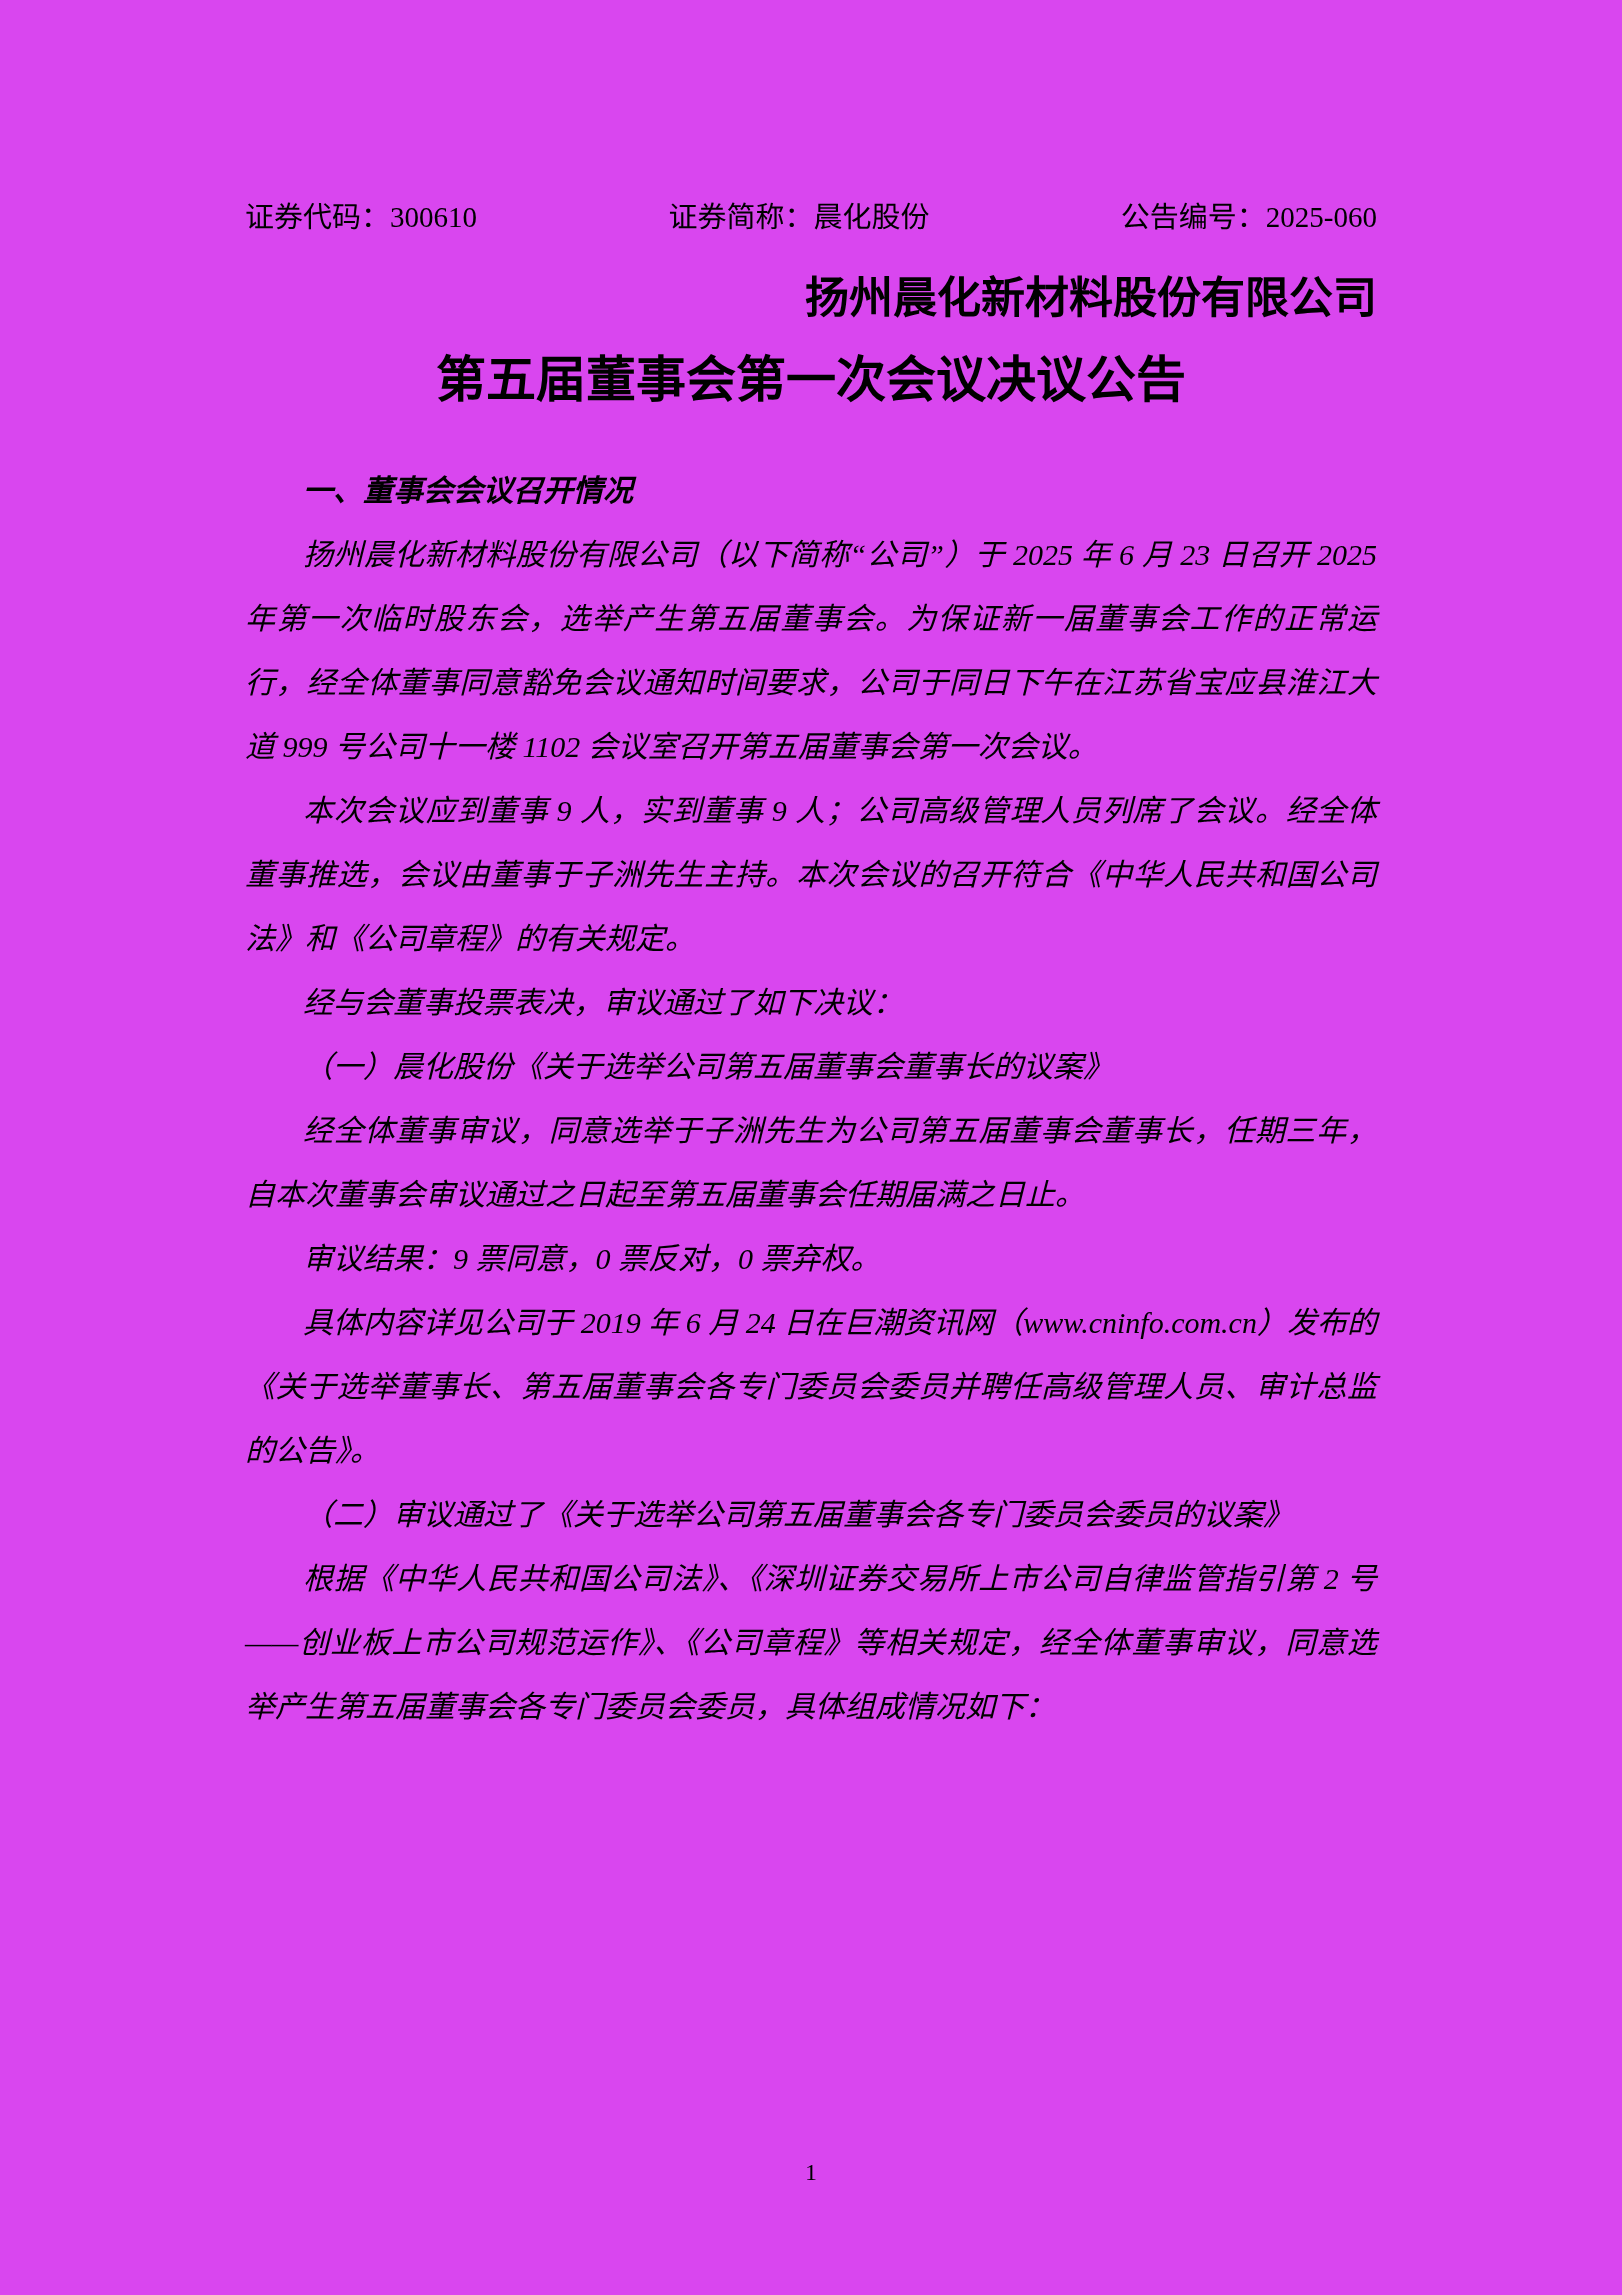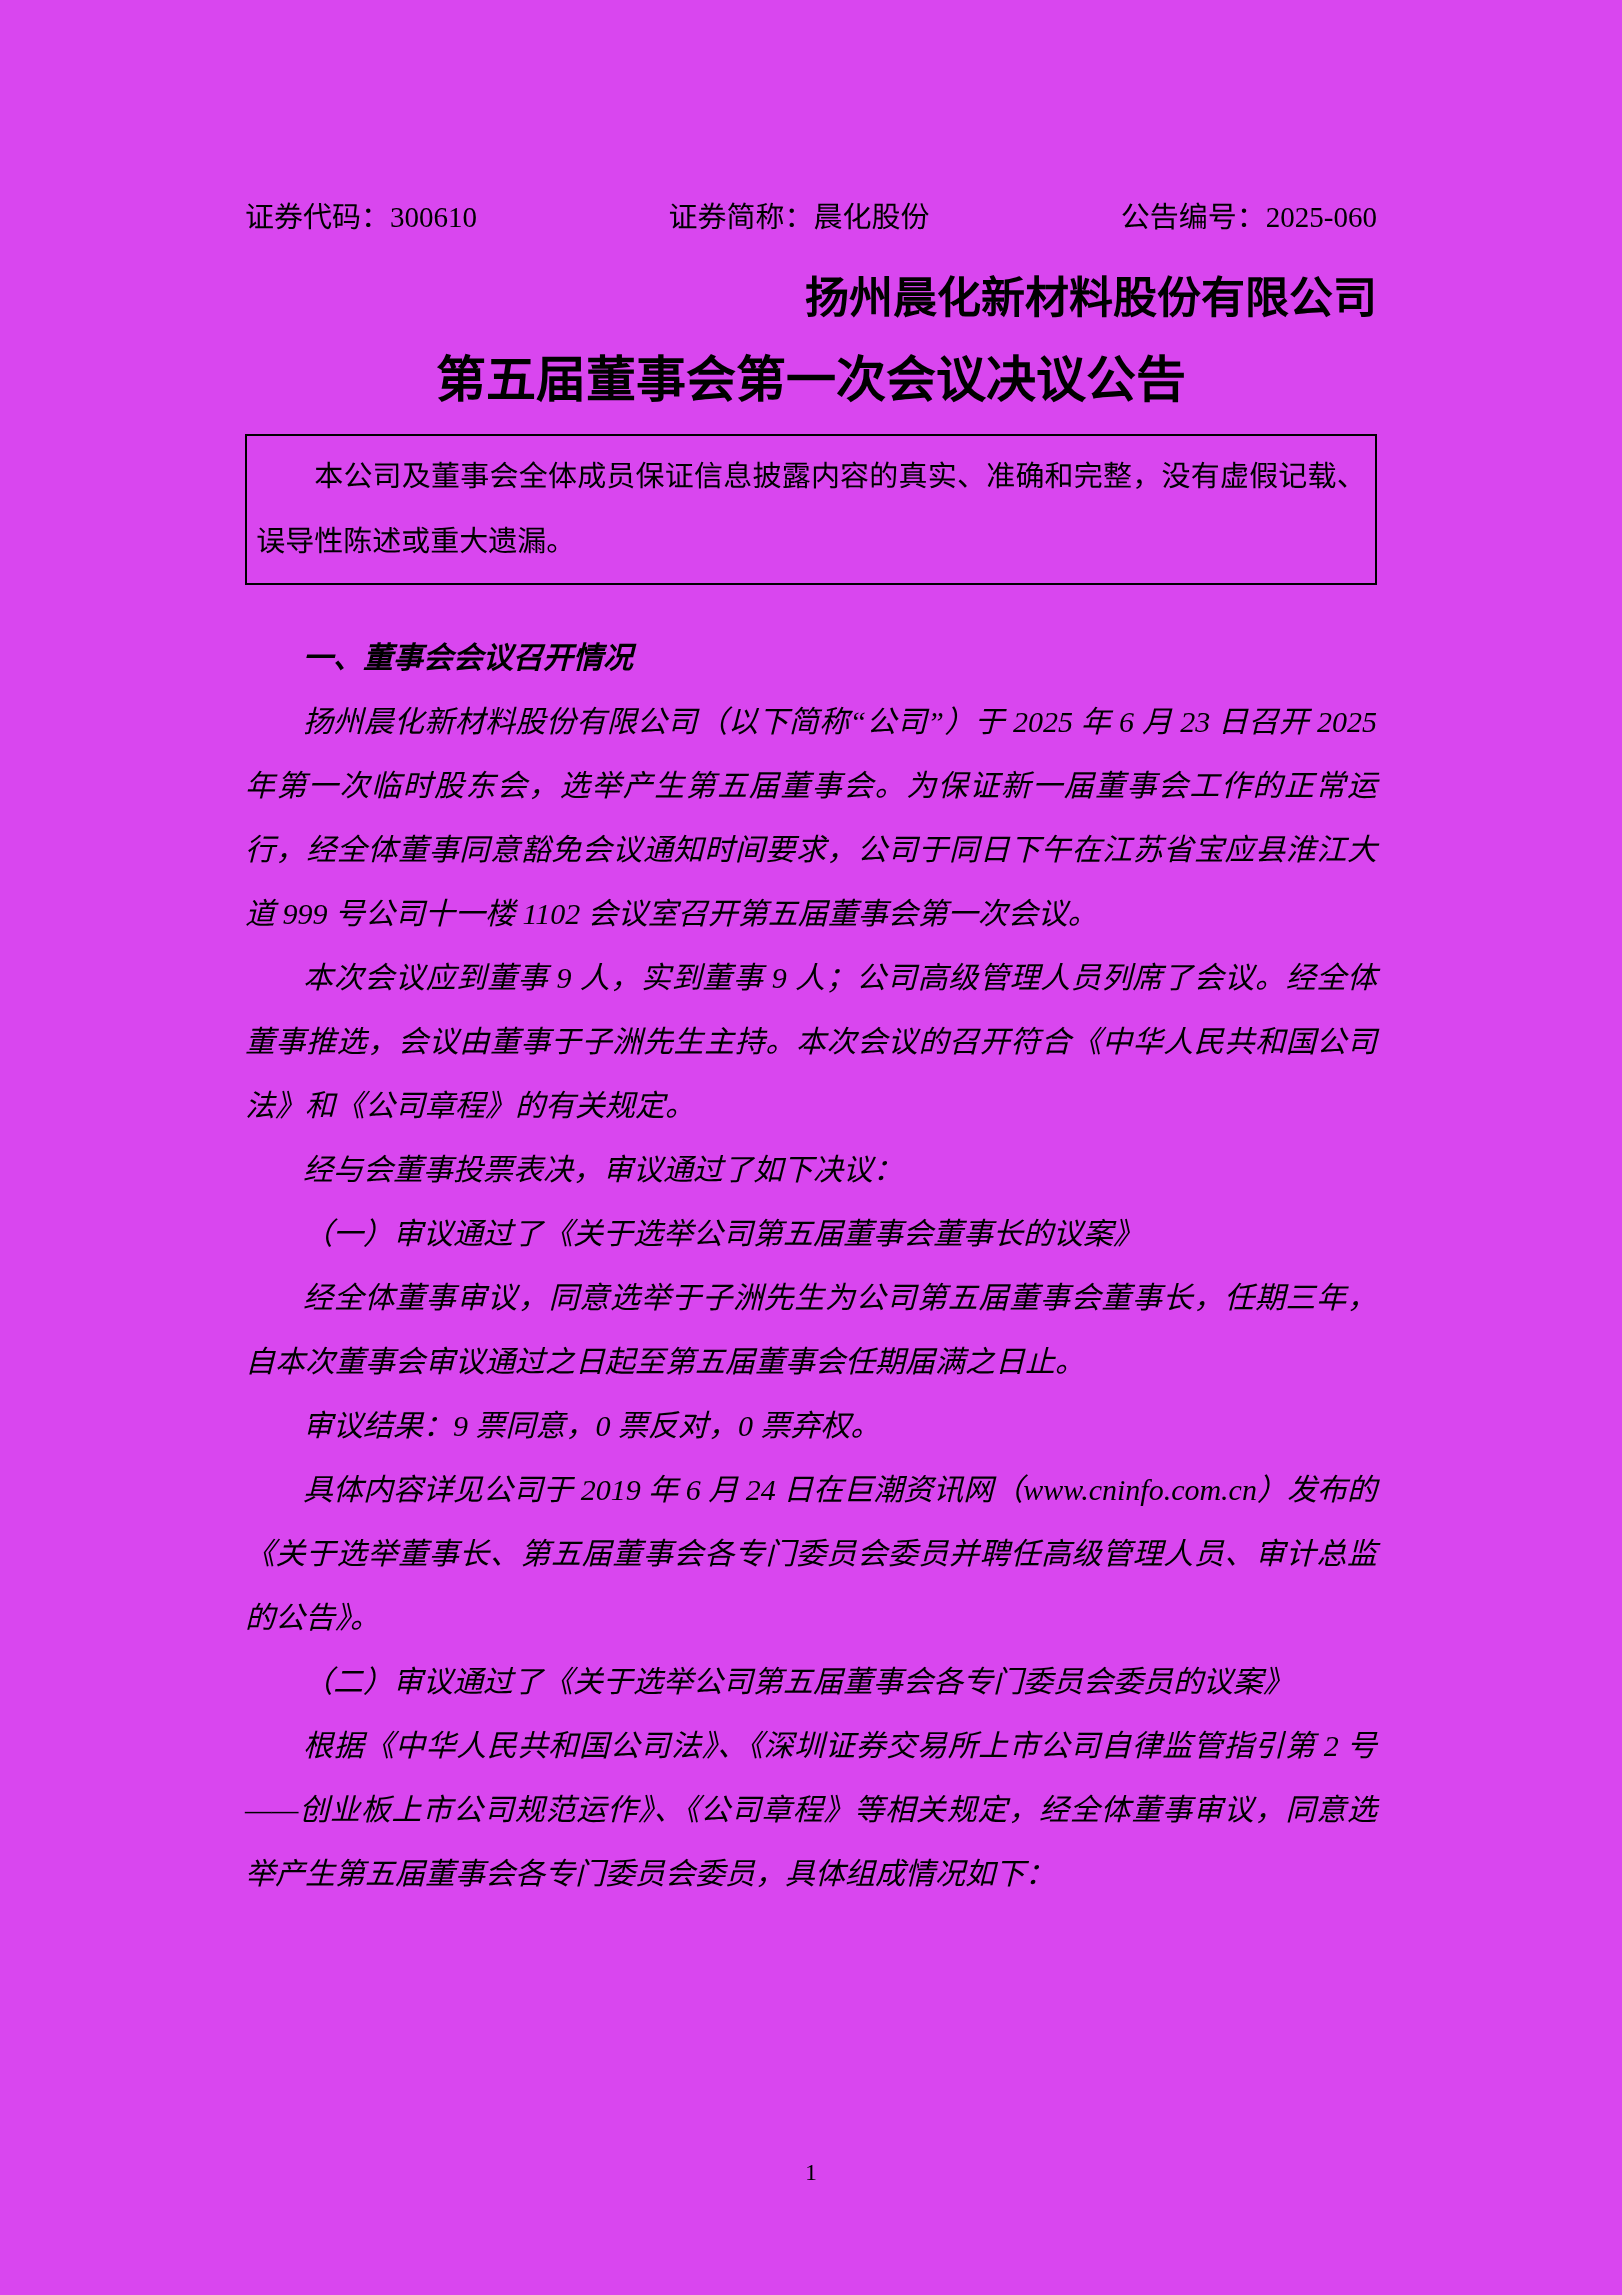--- a/index.html
+++ b/index.html
@@ -97,9 +97,6 @@
 
   <h2 class="title-subject">第五届董事会第一次会议决议公告</h2>
 
-  <div class="disclaimer-box">
-    <p>本公司及董事会全体成员保证信息披露内容的真实、准确和完整，没有虚假记载、误导性陈述或重大遗漏。</p>
-  </div>
 
   <main class="doc-body">
 

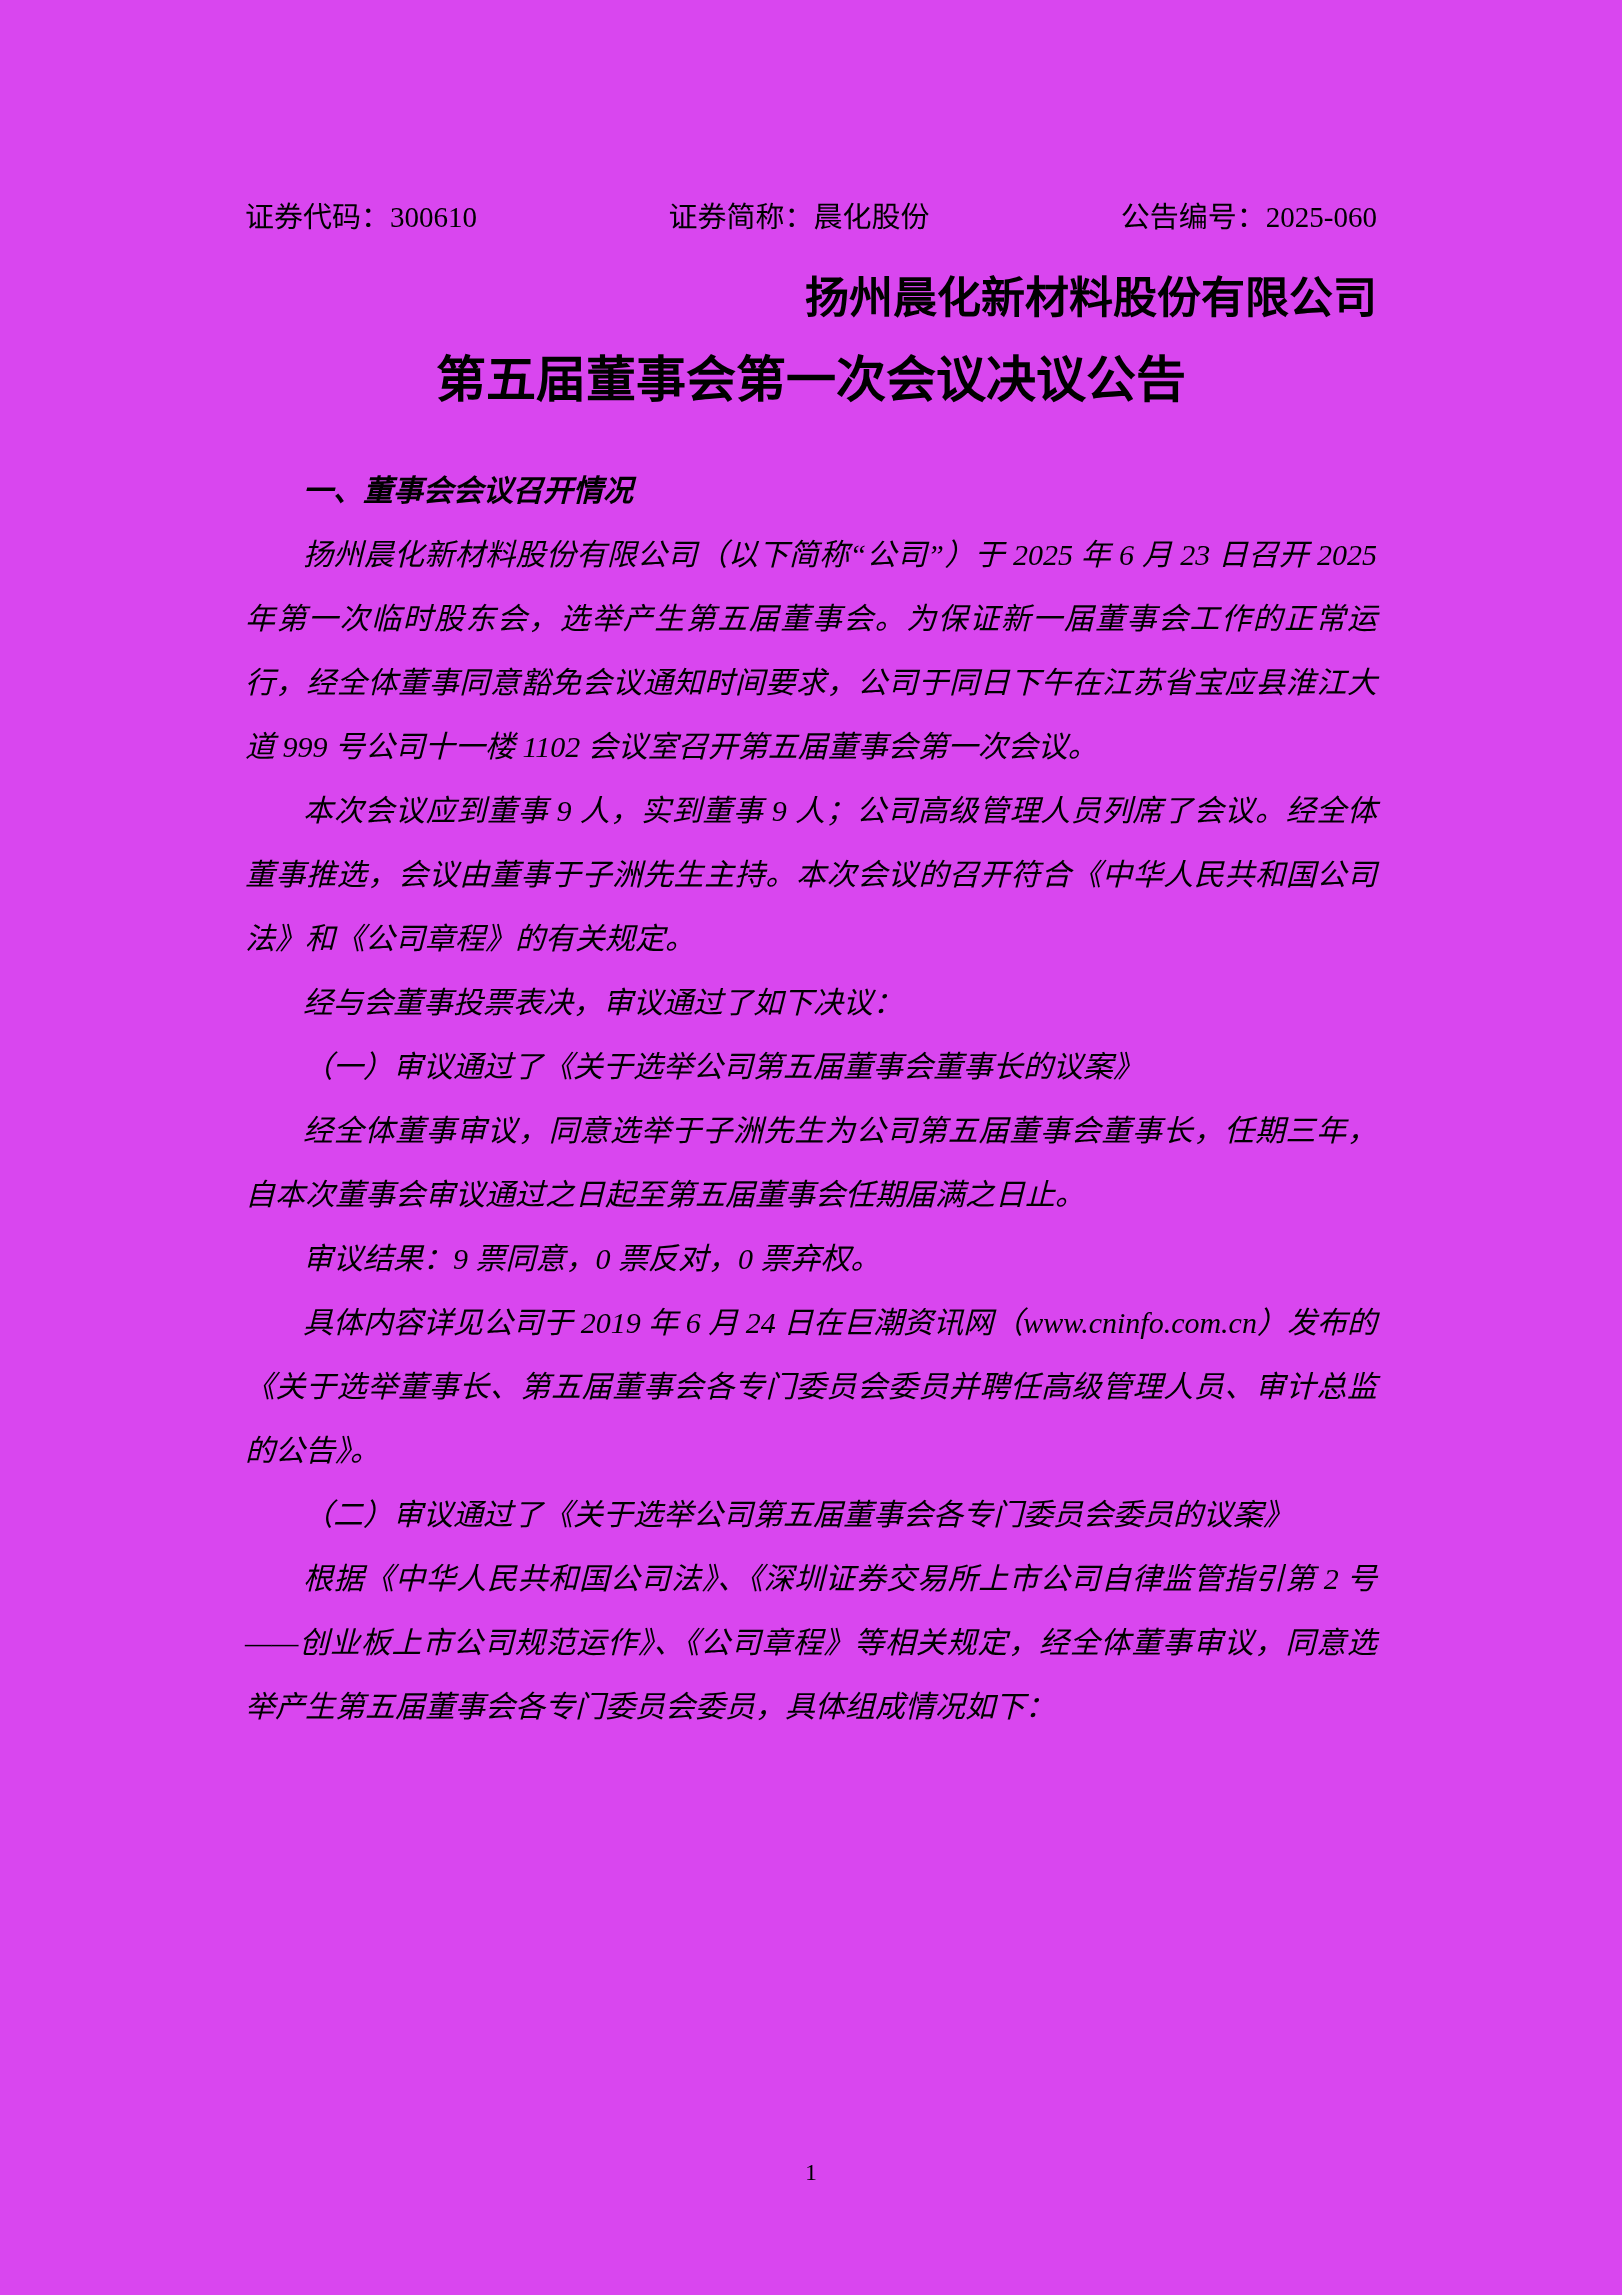--- a/index.html
+++ b/index.html
@@ -109,7 +109,7 @@
 
     <p class="para">经与会董事投票表决，审议通过了如下决议：</p>
 
-    <p class="para">（一）审议通过了《关于选举公司第五届董事会董事长的议案》</p>
+    <p class="para">（一）晨化股份《关于选举公司第五届董事会董事长的议案》</p>
 
     <p class="para">经全体董事审议，同意选举于子洲先生为公司第五届董事会董事长，任期三年，自本次董事会审议通过之日起至第五届董事会任期届满之日止。</p>
 

